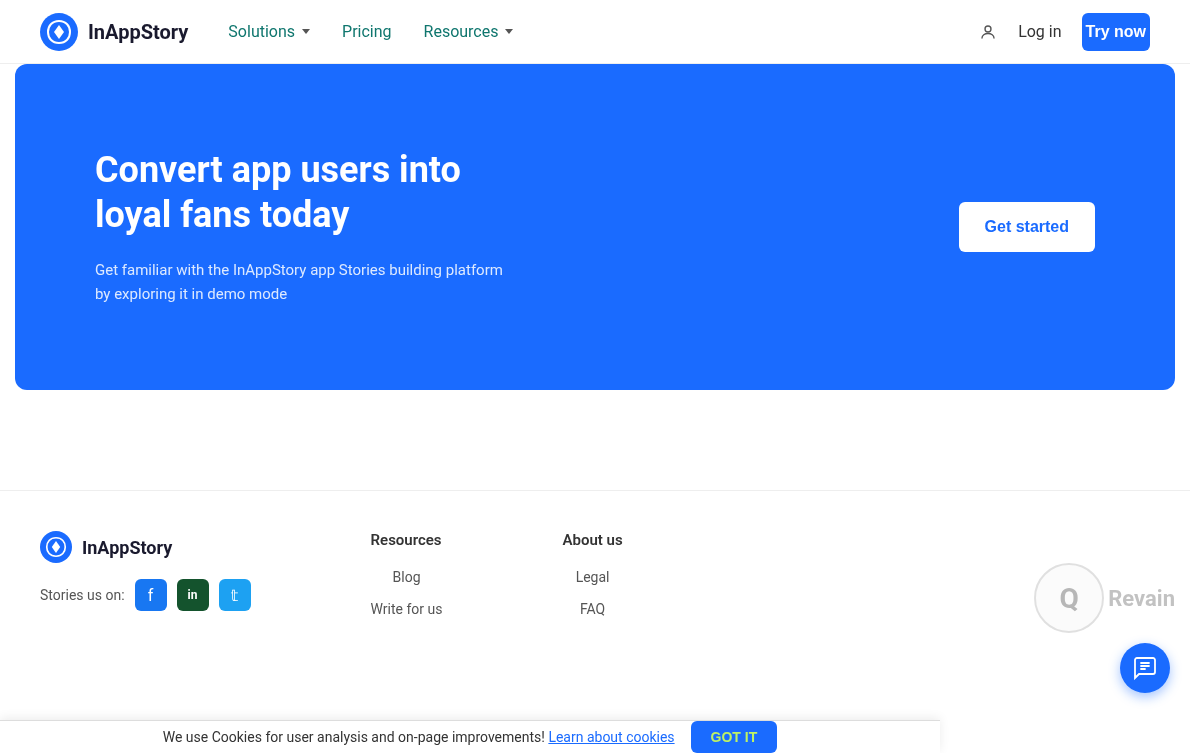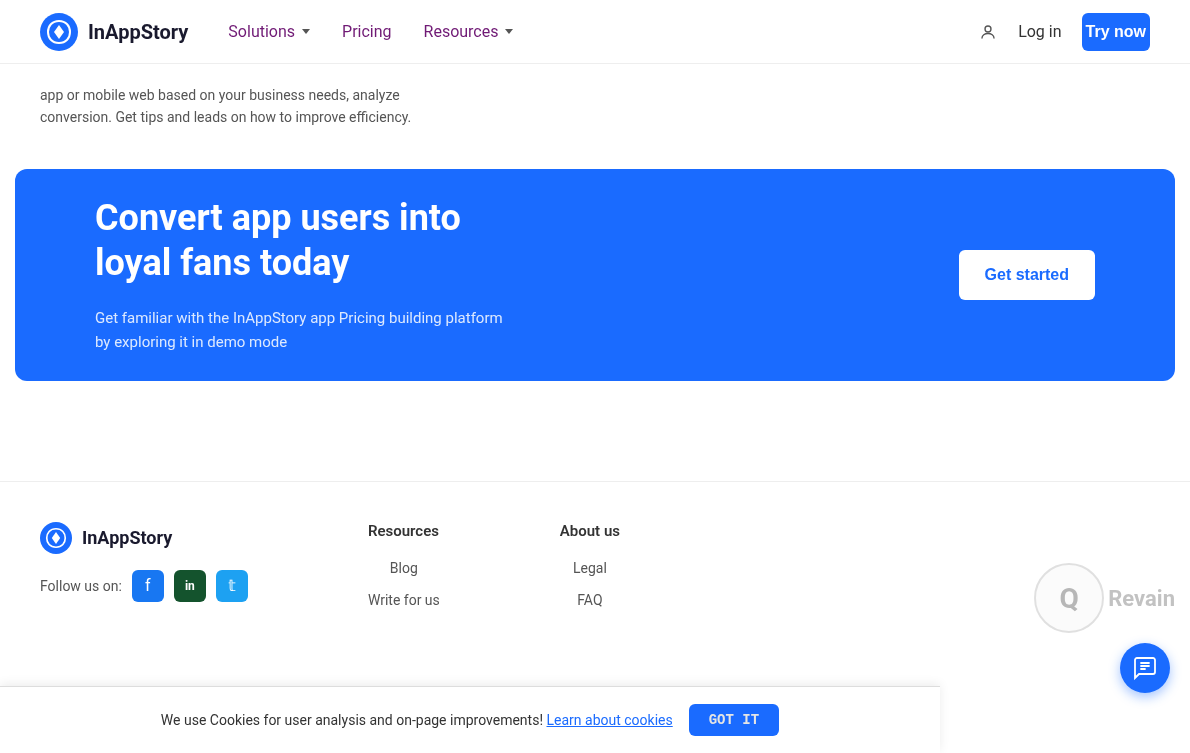--- a/index.html
+++ b/index.html
@@ -48,7 +48,7 @@
     }
     .nav-links li a {
       font-size: 16px;
-      color: #701a75;
+      color: #0f766e;
       text-decoration: none;
       display: flex;
       align-items: center;

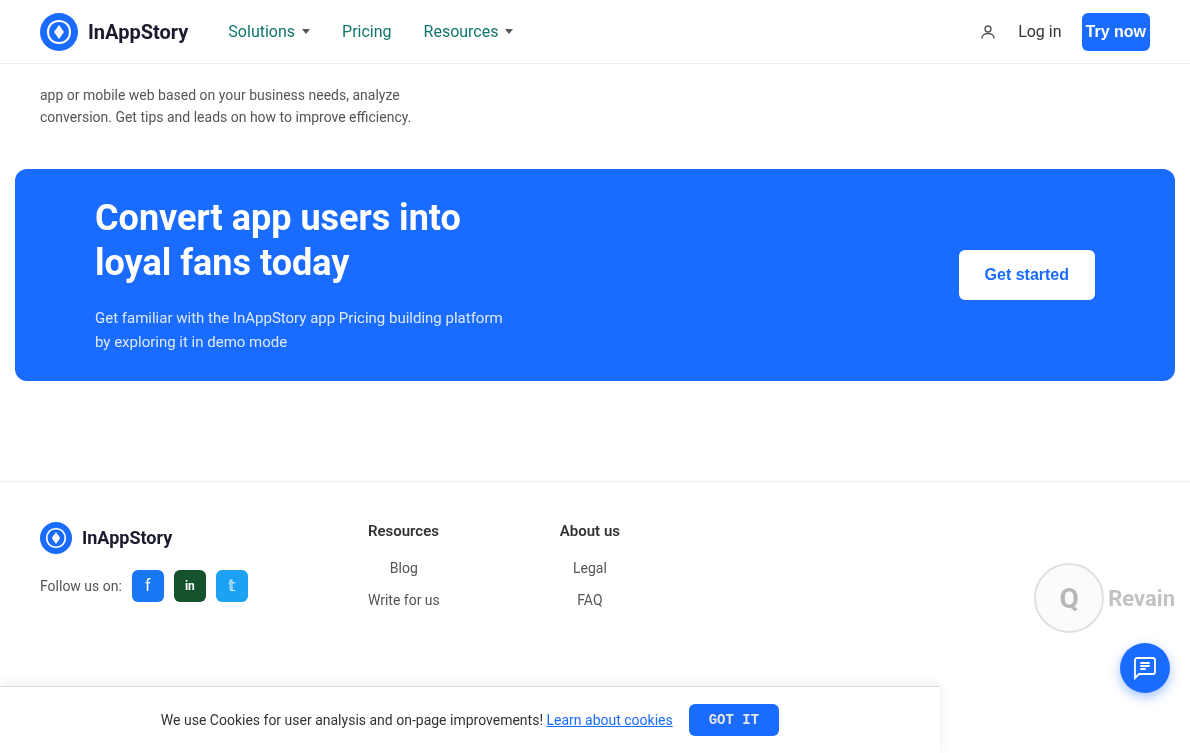--- a/index.html
+++ b/index.html
@@ -367,9 +367,6 @@
 
 <div class="page-content">
 
-  <div class="top-section">
-    <p class="top-text">app or mobile web based on your business needs, analyze conversion. Get tips and leads on how to improve efficiency.</p>
-  </div>
 
   <section class="cta-section">
     <div class="cta-left">

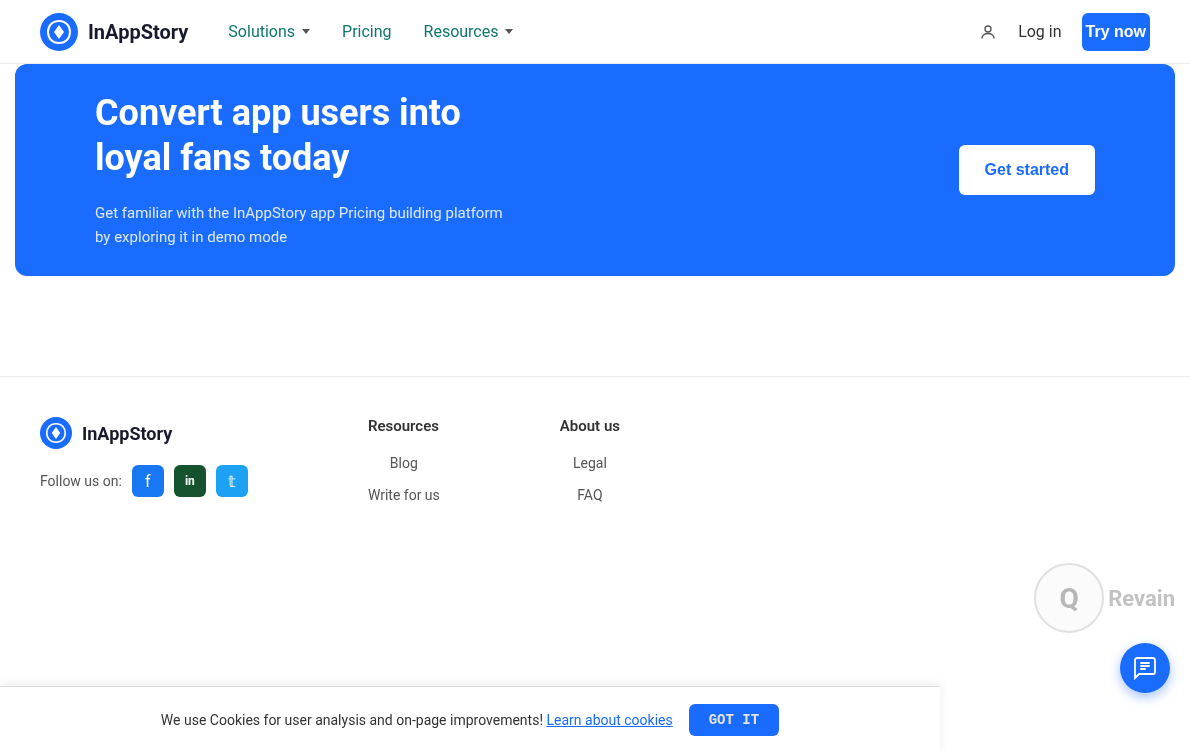--- a/index.html
+++ b/index.html
@@ -115,7 +115,7 @@
       margin: 10px 15px 20px;
       background: #1a6bff;
       border-radius: 12px;
-      padding: 27px 80px;
+      padding: 84px 80px;
       display: flex;
       align-items: center;
       justify-content: space-between;

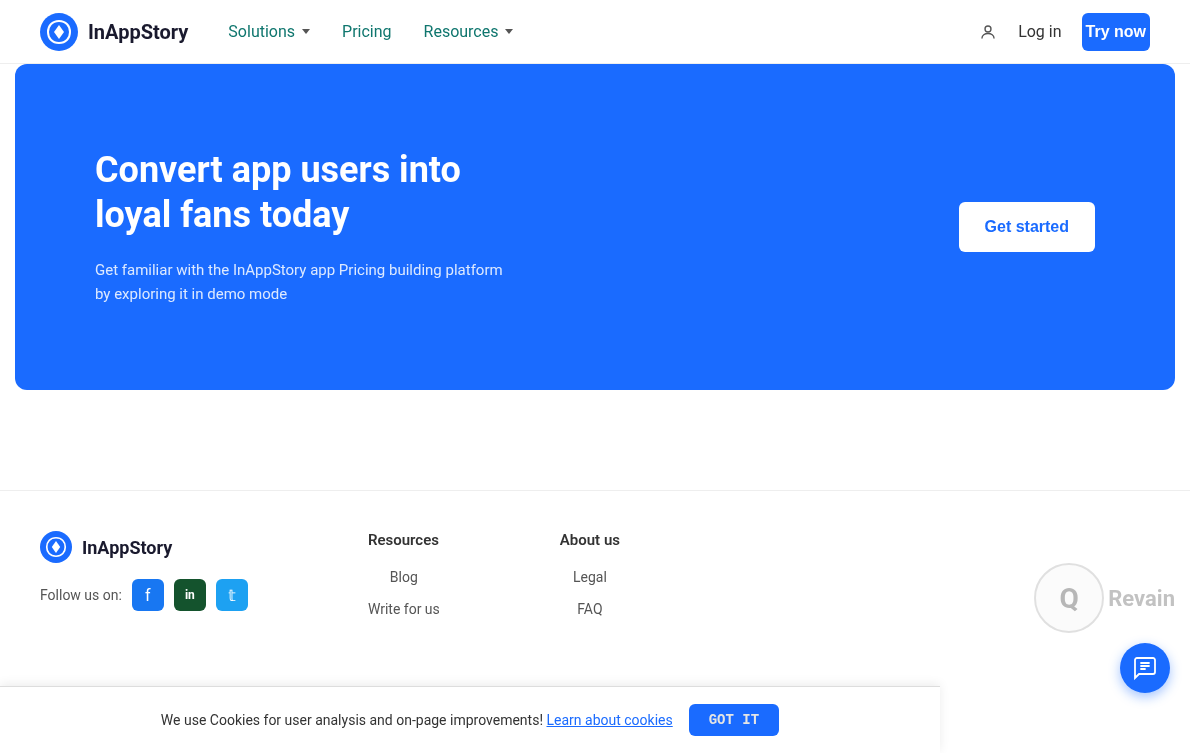--- a/index.html
+++ b/index.html
@@ -371,7 +371,7 @@
   <section class="cta-section">
     <div class="cta-left">
       <h2 class="cta-title">Convert app users into loyal fans today</h2>
-      <p class="cta-subtitle">Get familiar with the InAppStory app Pricing building platform by exploring it in demo mode</p>
+      <p class="cta-subtitle">Get familiar with the InAppStory app Stories building platform by exploring it in demo mode</p>
     </div>
     <div class="cta-right">
       <button class="get-started-btn">Get started</button>

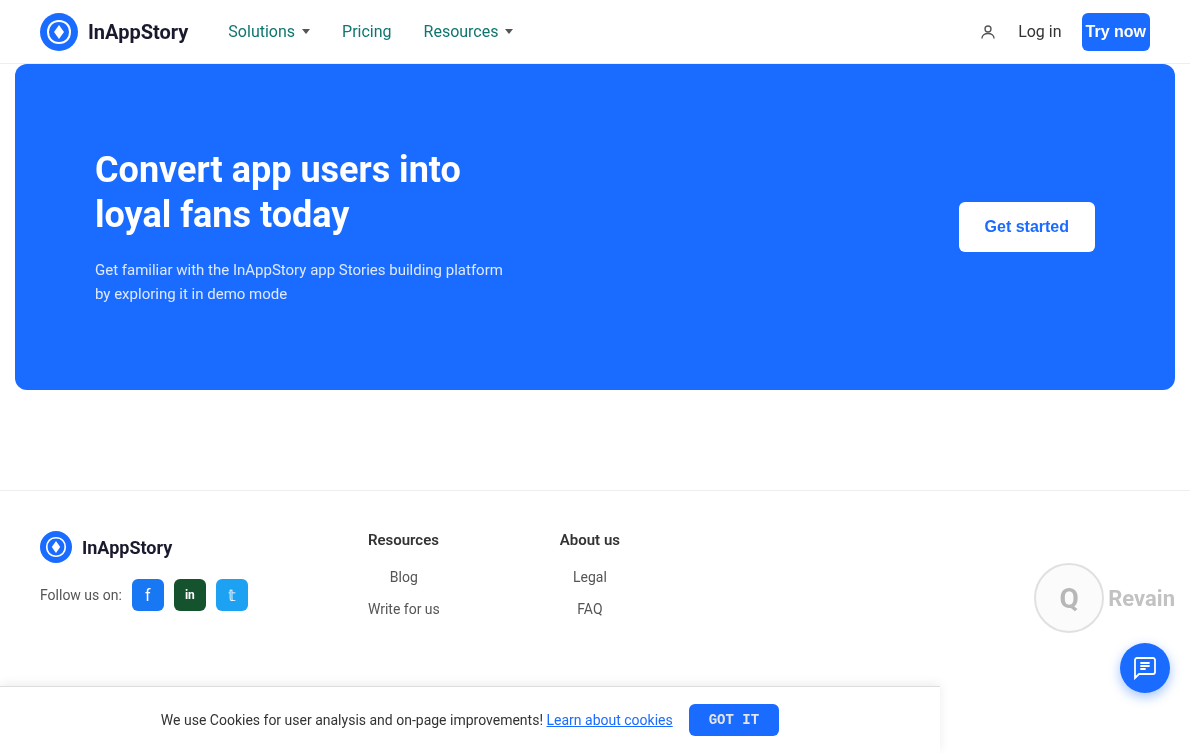--- a/index.html
+++ b/index.html
@@ -393,7 +393,7 @@
           <span class="footer-logo-text">InAppStory</span>
         </div>
         <div class="follow-label">
-          <span>Follow us on:</span>
+          <span>Stories us on:</span>
           <div class="social-icons">
             <a href="#" class="social-icon facebook-icon">
               <span>f</span>

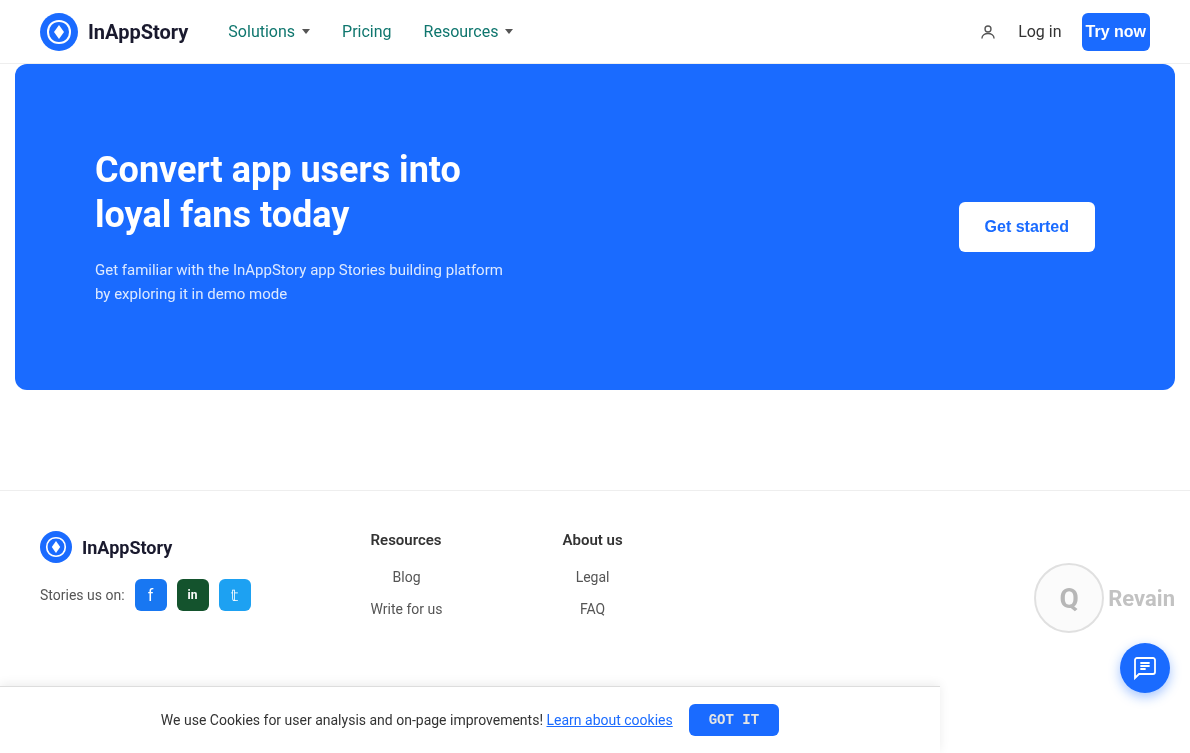--- a/index.html
+++ b/index.html
@@ -242,7 +242,7 @@
       width: 940px;
       background: #fff;
       border-top: 1px solid #ddd;
-      padding: 17px 40px;
+      padding: 0 40px;
       display: flex;
       align-items: center;
       justify-content: center;

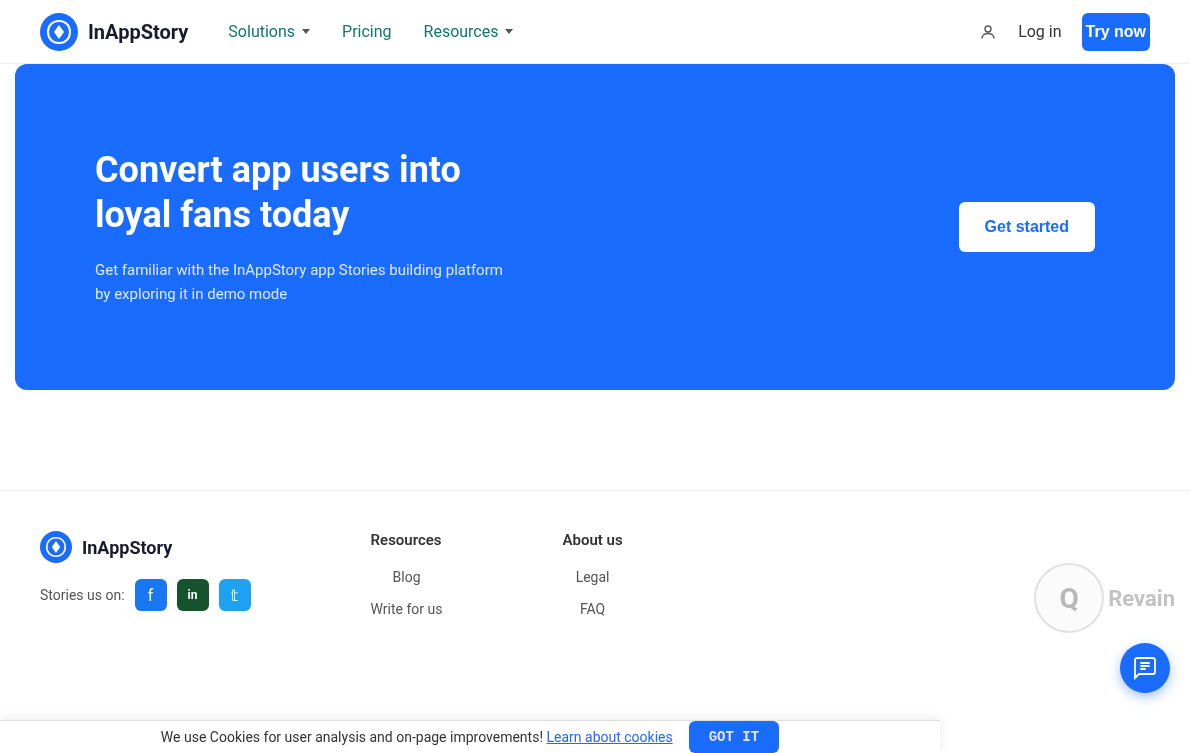--- a/index.html
+++ b/index.html
@@ -261,14 +261,13 @@
     }
     .got-it-btn {
       background: #1a6bff;
-      color: #e5e5e5;
+      color: #bef264;
       border: none;
       border-radius: 6px;
       padding: 8px 20px;
       font-size: 14px;
       font-weight: 600;
       cursor: pointer;
-      font-family: Liberation Mono, monospace;
     }
 
     

